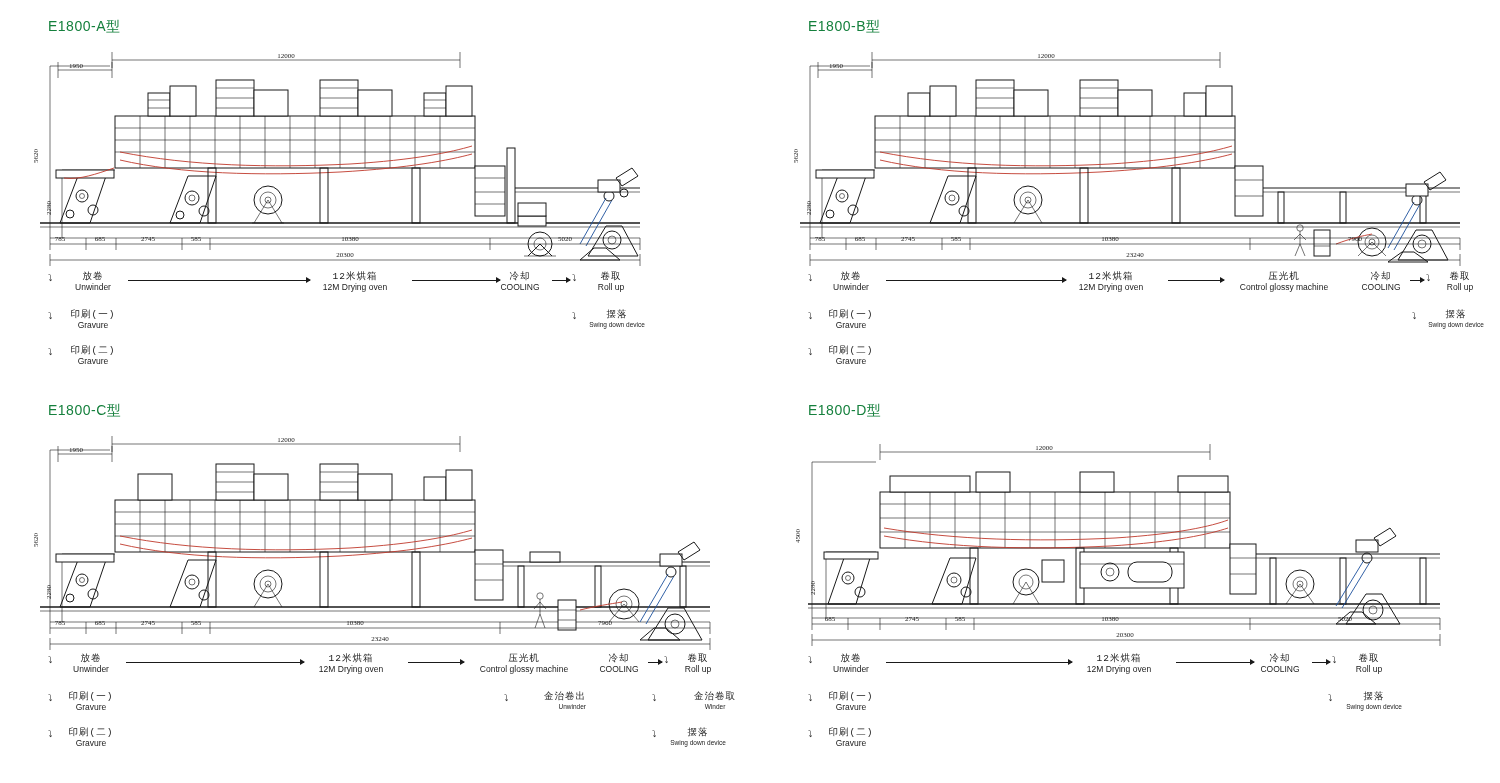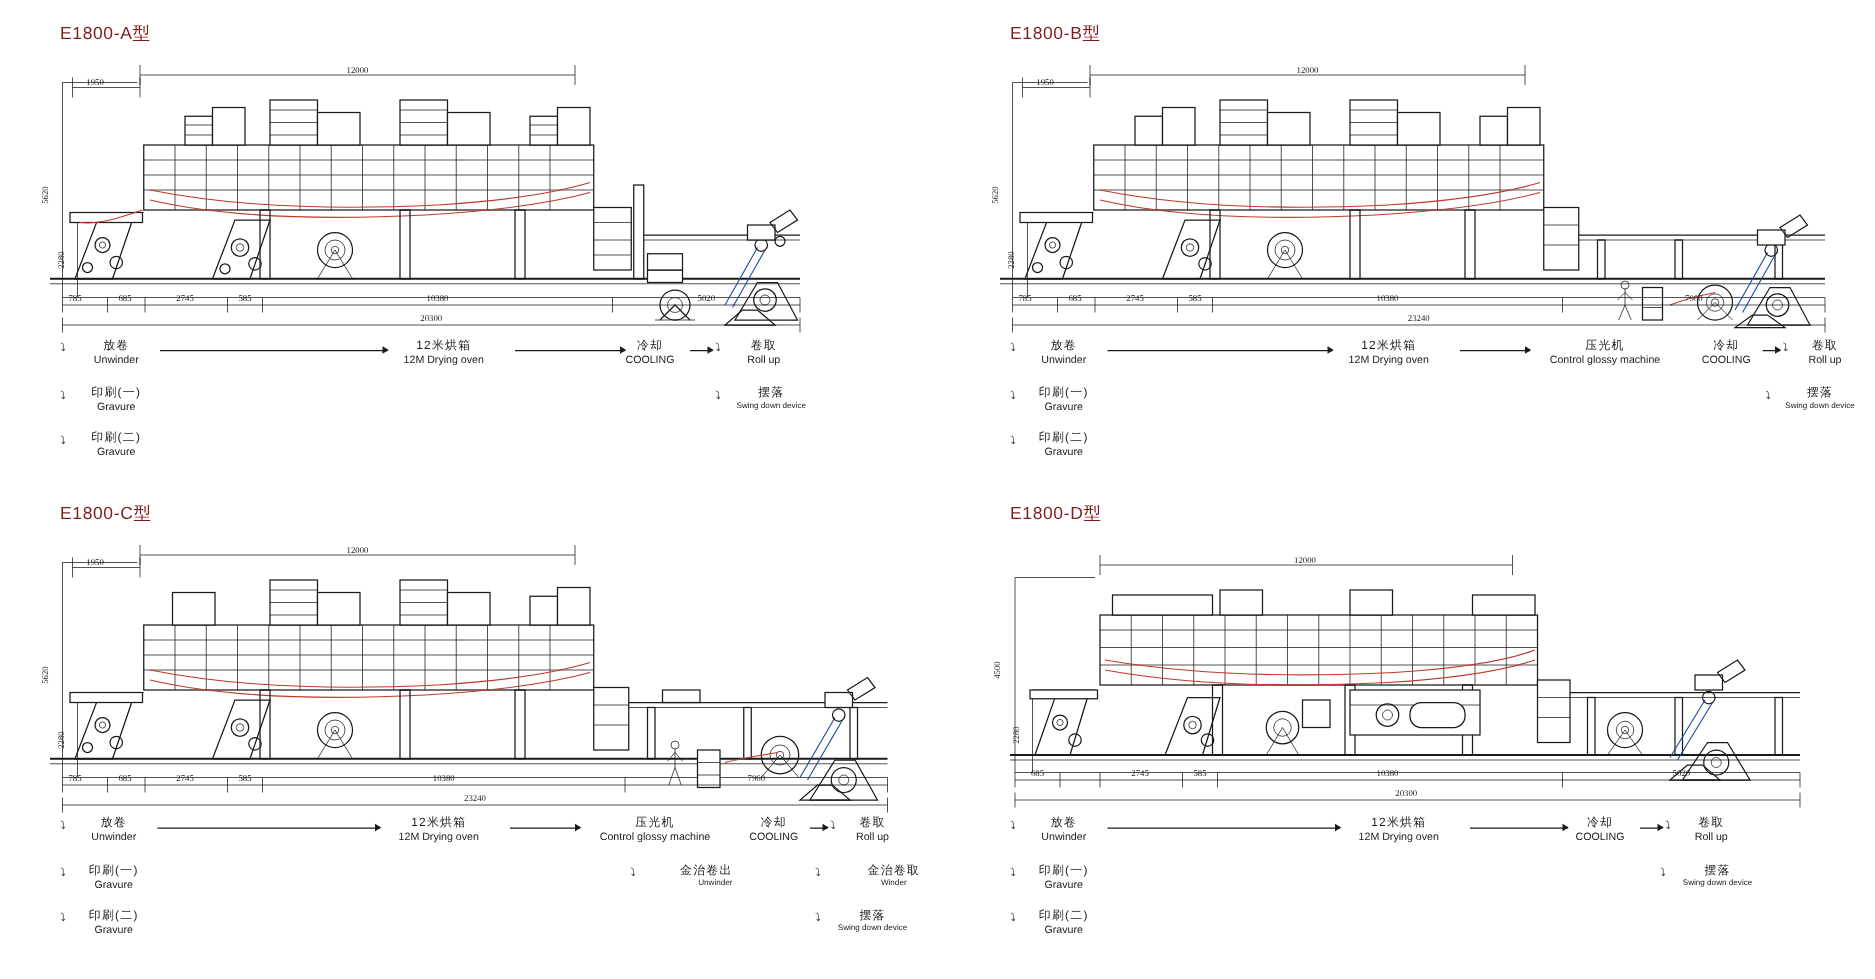--- a/index.html
+++ b/index.html
@@ -15,7 +15,7 @@
   .panel-title{
     font-family:"Liberation Sans", sans-serif;
     font-size:14px;
-    color:#7f1d1d;
+    color:#15803d;
     letter-spacing:.5px;
   }
   svg{display:block;}

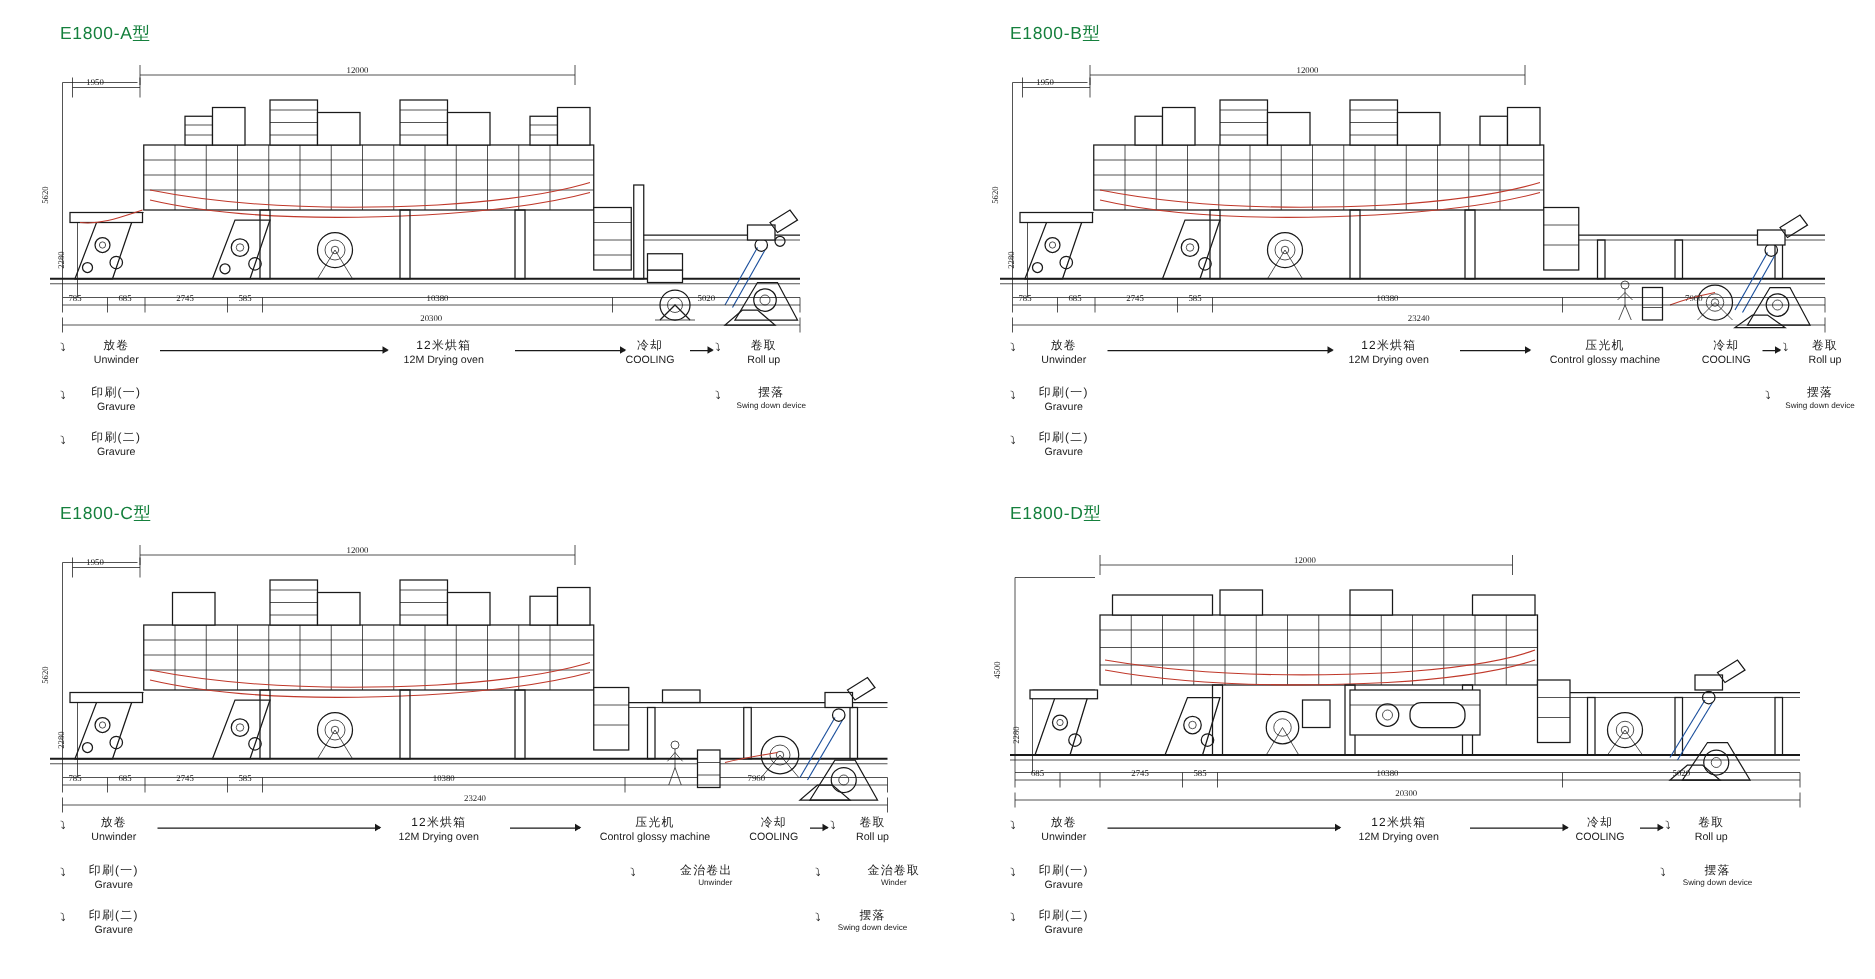--- a/index.html
+++ b/index.html
@@ -29,7 +29,7 @@
   .dimtxt-v{font-family:"Liberation Serif",serif;font-size:7px;fill:#1a1a1a;}
   .legend{position:absolute;}
   .lg-item{position:absolute;text-align:center;line-height:1.15;}
-  .lg-cn{font-family:Liberation Sans, sans-serif;font-size:9.5px;letter-spacing:1px;white-space:nowrap;}
+  .lg-cn{font-family:Liberation Mono, monospace;font-size:9.5px;letter-spacing:1px;white-space:nowrap;}
   .lg-en{font-family:Liberation Sans, sans-serif;font-size:8.5px;white-space:nowrap;}
   .lg-en.small{font-size:6.5px;}
   .arrowdown{position:absolute;font-size:9px;line-height:1;}

